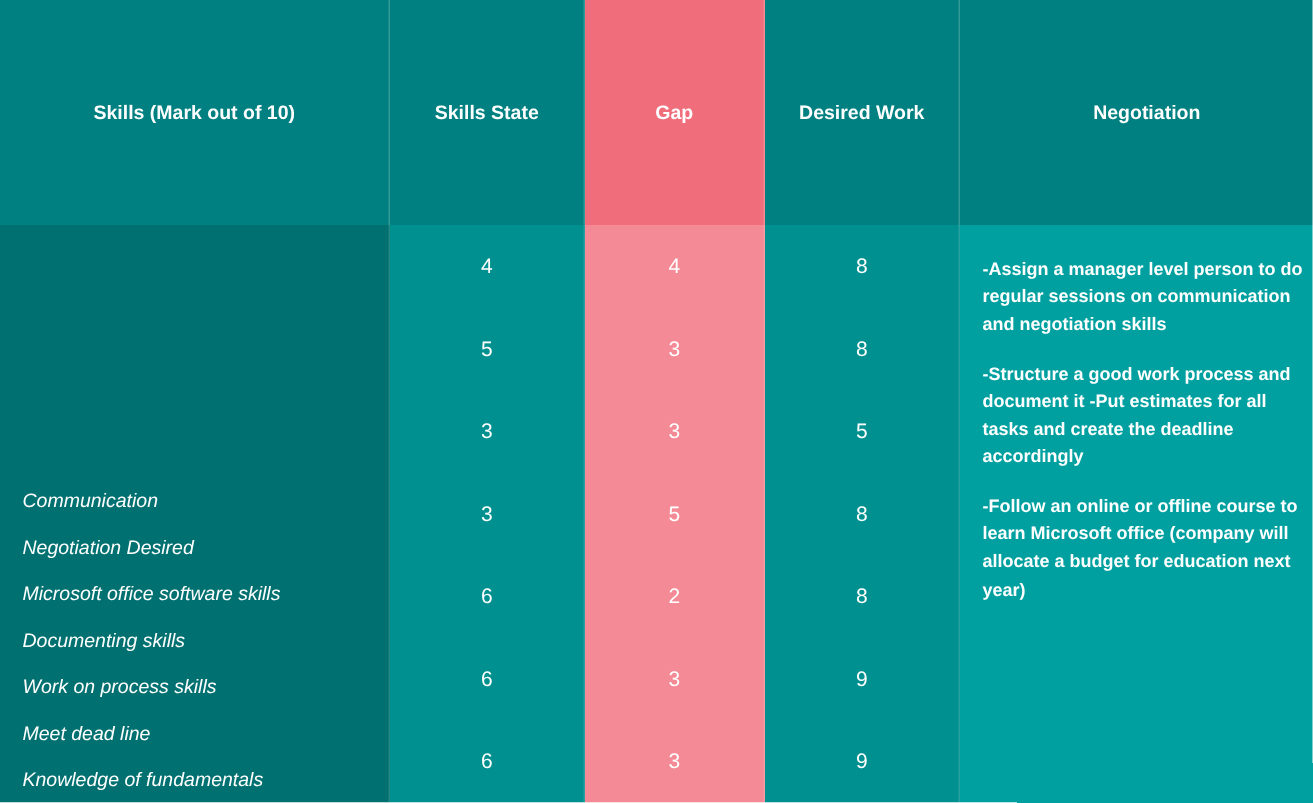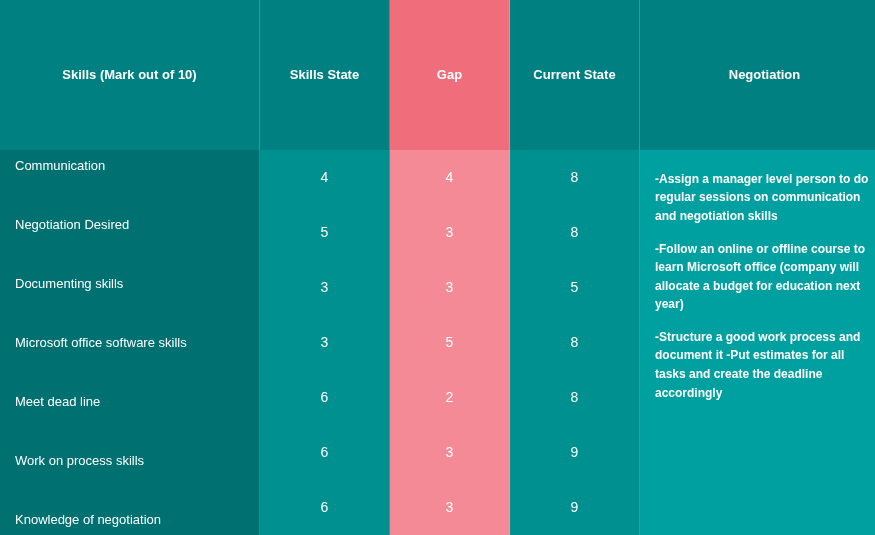--- a/index.html
+++ b/index.html
@@ -120,7 +120,7 @@
     </div>
 
     <div class="header-cell">
-      <span>Current State</span>
+      <span>Desired Work</span>
     </div>
 
     <div class="header-cell">

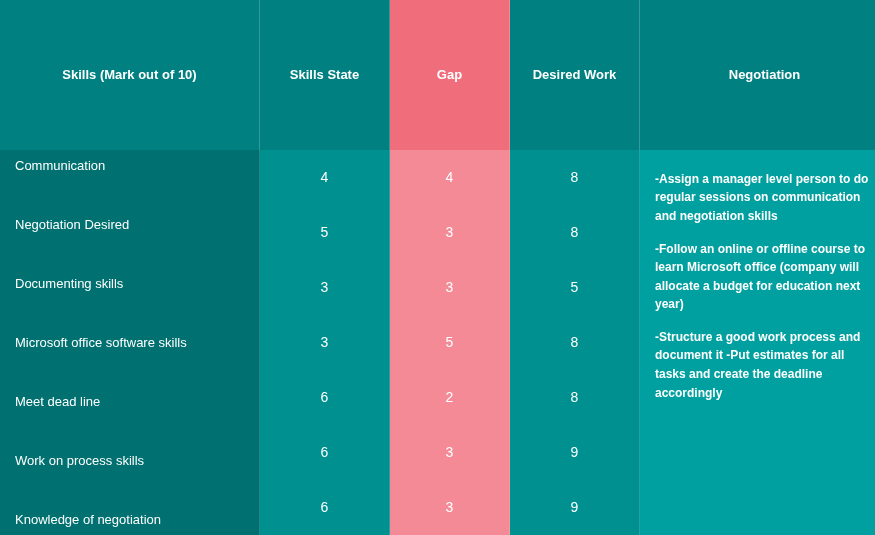--- a/index.html
+++ b/index.html
@@ -46,8 +46,9 @@
       padding: 0 15px;
       display: flex;
       flex-direction: column;
-      justify-content: space-between;
+      justify-content: flex-end;
       border-right: 1px solid rgba(255,255,255,0.15);
+      font-style: italic;
     }
     .col-current {
       background: #009090;

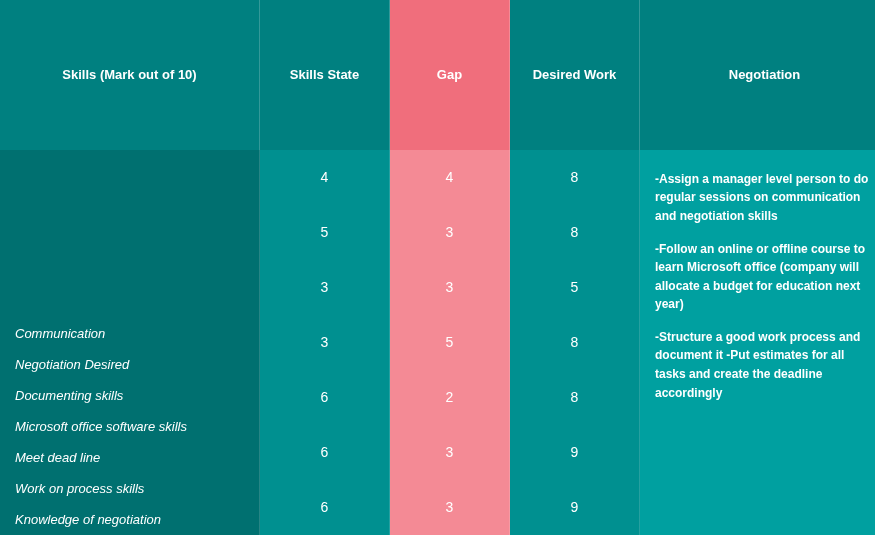--- a/index.html
+++ b/index.html
@@ -170,9 +170,9 @@
 
     <div class="col-initiatives" id="initiatives-col">
         <div class="initiative-block">-Assign a manager level person to do regular sessions on communication and negotiation skills</div>
-        <div class="initiative-block">-Follow an online or offline course to learn Microsoft office (company will allocate a budget for education next year)</div>
         <div class="initiative-block">-Structure a good work process and document it
 -Put estimates for all tasks and create the deadline accordingly</div>
+        <div class="initiative-block">-Follow an online or offline course to learn Microsoft office (company will allocate a budget for education next year)</div>
       </div>
 
   </div>

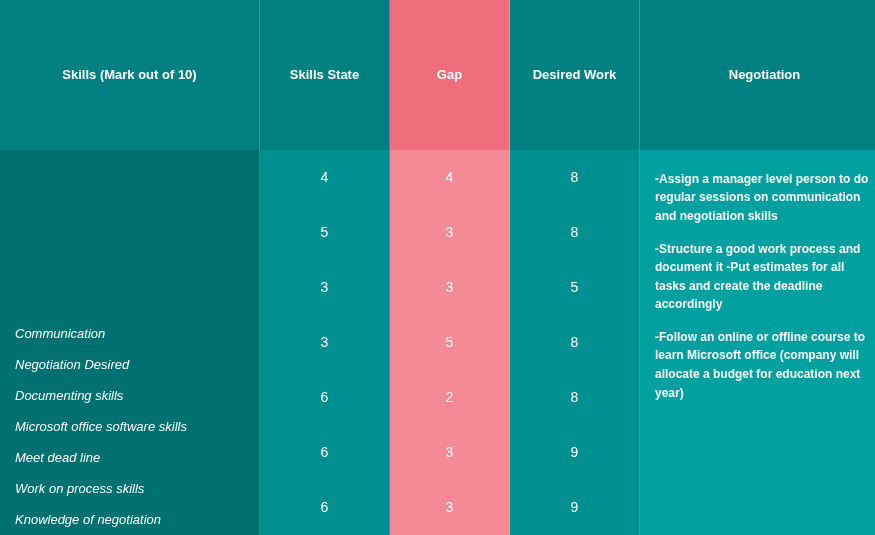--- a/index.html
+++ b/index.html
@@ -131,8 +131,8 @@
     <div class="col-skills" id="skills-col">
         <div class="skill-item">Communication</div>
         <div class="skill-item">Negotiation Desired</div>
+        <div class="skill-item">Microsoft office software skills</div>
         <div class="skill-item">Documenting skills</div>
-        <div class="skill-item">Microsoft office software skills</div>
         <div class="skill-item">Meet dead line</div>
         <div class="skill-item">Work on process skills</div>
         <div class="skill-item">Knowledge of negotiation</div>

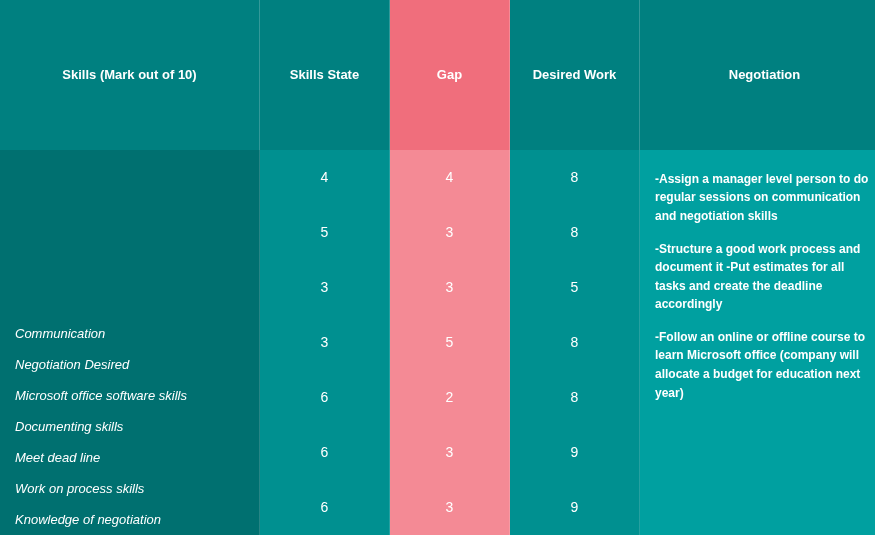--- a/index.html
+++ b/index.html
@@ -133,8 +133,8 @@
         <div class="skill-item">Negotiation Desired</div>
         <div class="skill-item">Microsoft office software skills</div>
         <div class="skill-item">Documenting skills</div>
+        <div class="skill-item">Work on process skills</div>
         <div class="skill-item">Meet dead line</div>
-        <div class="skill-item">Work on process skills</div>
         <div class="skill-item">Knowledge of negotiation</div>
       </div>
 

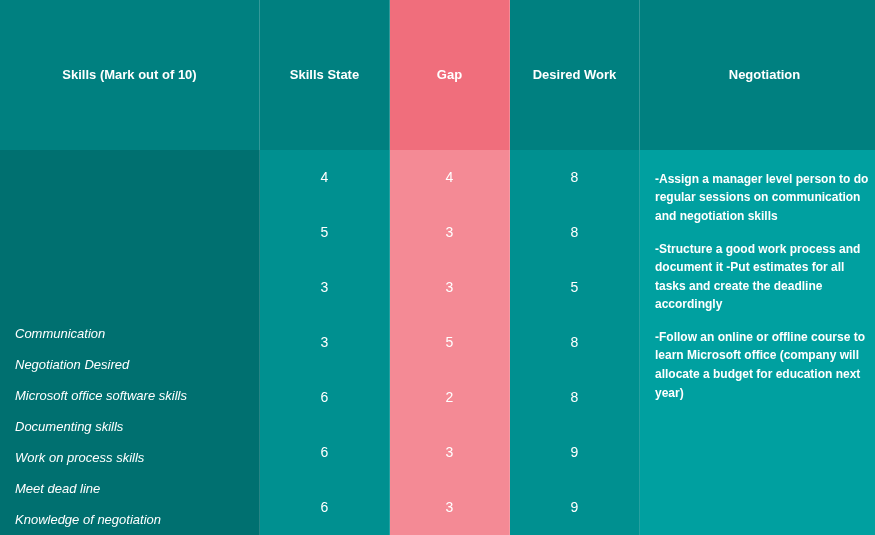--- a/index.html
+++ b/index.html
@@ -135,7 +135,7 @@
         <div class="skill-item">Documenting skills</div>
         <div class="skill-item">Work on process skills</div>
         <div class="skill-item">Meet dead line</div>
-        <div class="skill-item">Knowledge of negotiation</div>
+        <div class="skill-item">Knowledge of fundamentals</div>
       </div>
 
     <div class="col-current" id="current-col">

